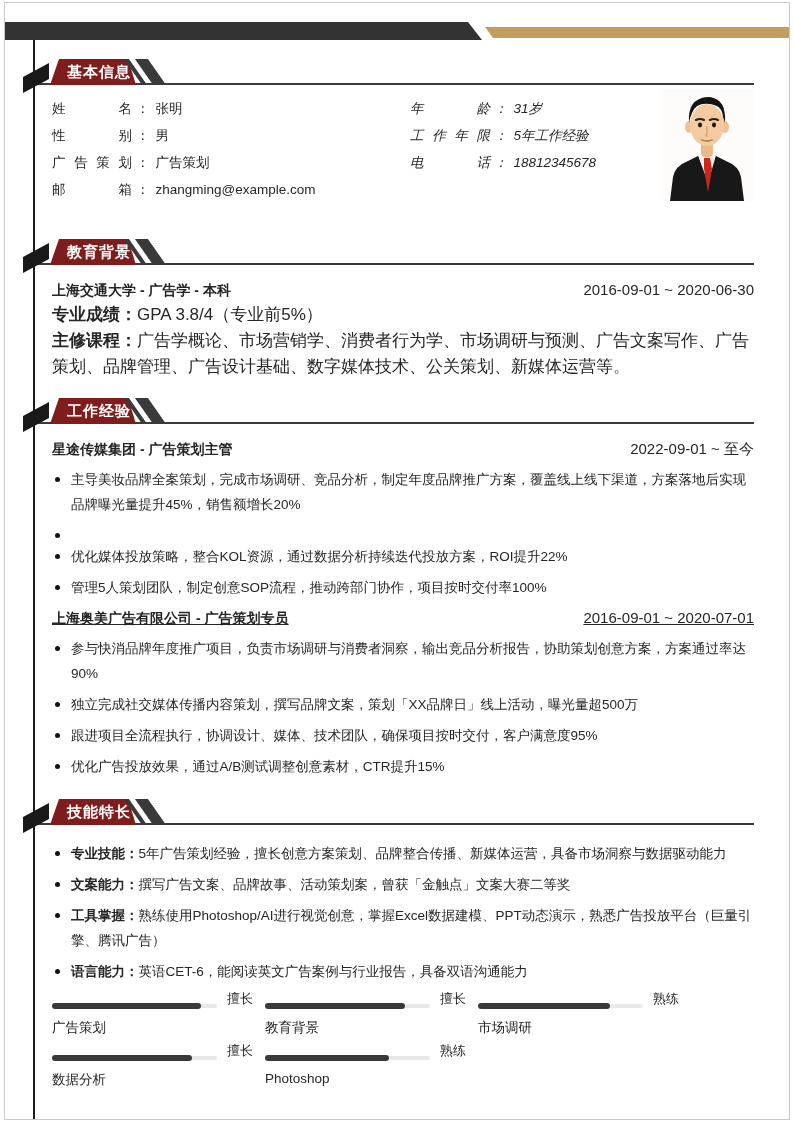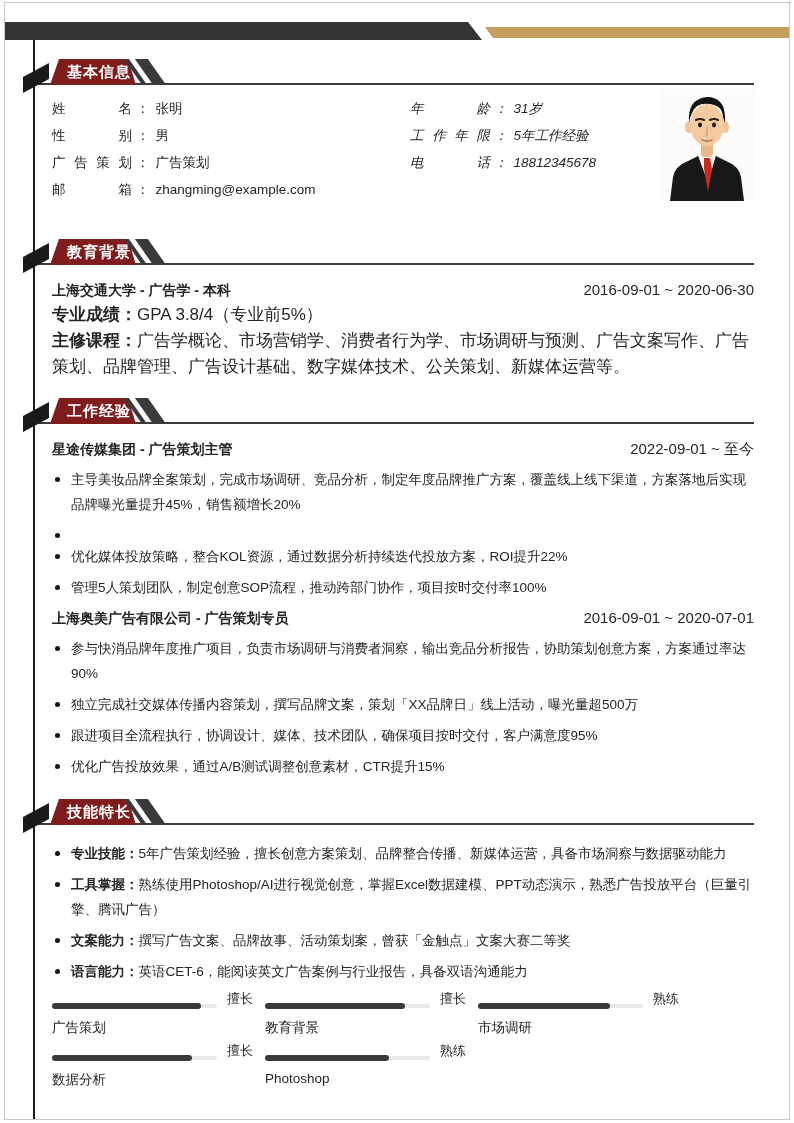--- a/index.html
+++ b/index.html
@@ -211,7 +211,7 @@
               </div>
           </div>
 
-          <div class="title-row" style="">
+          <div class="title-row" style="text-decoration:underline;">
             <span class="t">上海奥美广告有限公司 - 广告策划专员</span>
             <span class="d">2016-09-01 ~ 2020-07-01</span>
           </div>

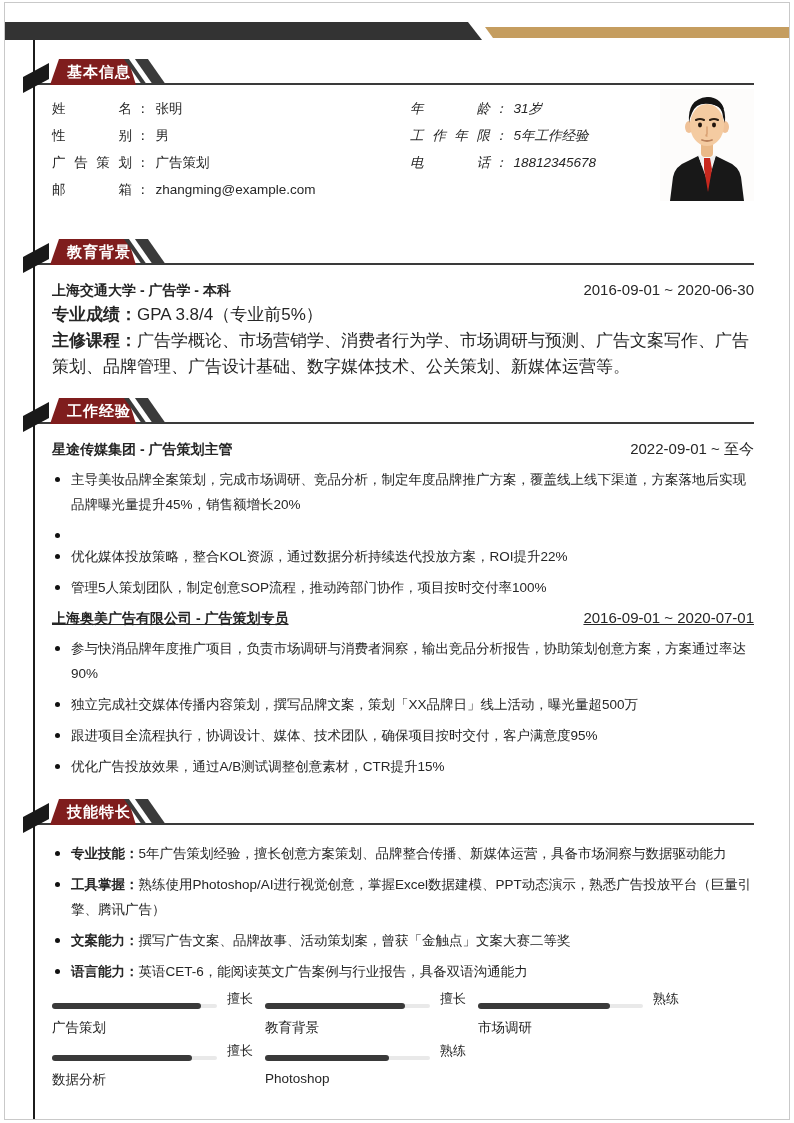--- a/index.html
+++ b/index.html
@@ -251,11 +251,11 @@
               </div>
             <div class="bullet">
                 <span class="dot"></span>
+                <p><b>文案能力：</b><span>撰写广告文案、品牌故事、活动策划案，曾获「金触点」文案大赛二等奖</span></p>
+              </div>
+            <div class="bullet">
+                <span class="dot"></span>
                 <p><b>工具掌握：</b><span>熟练使用Photoshop/AI进行视觉创意，掌握Excel数据建模、PPT动态演示，熟悉广告投放平台（巨量引擎、腾讯广告）</span></p>
-              </div>
-            <div class="bullet">
-                <span class="dot"></span>
-                <p><b>文案能力：</b><span>撰写广告文案、品牌故事、活动策划案，曾获「金触点」文案大赛二等奖</span></p>
               </div>
             <div class="bullet">
                 <span class="dot"></span>

